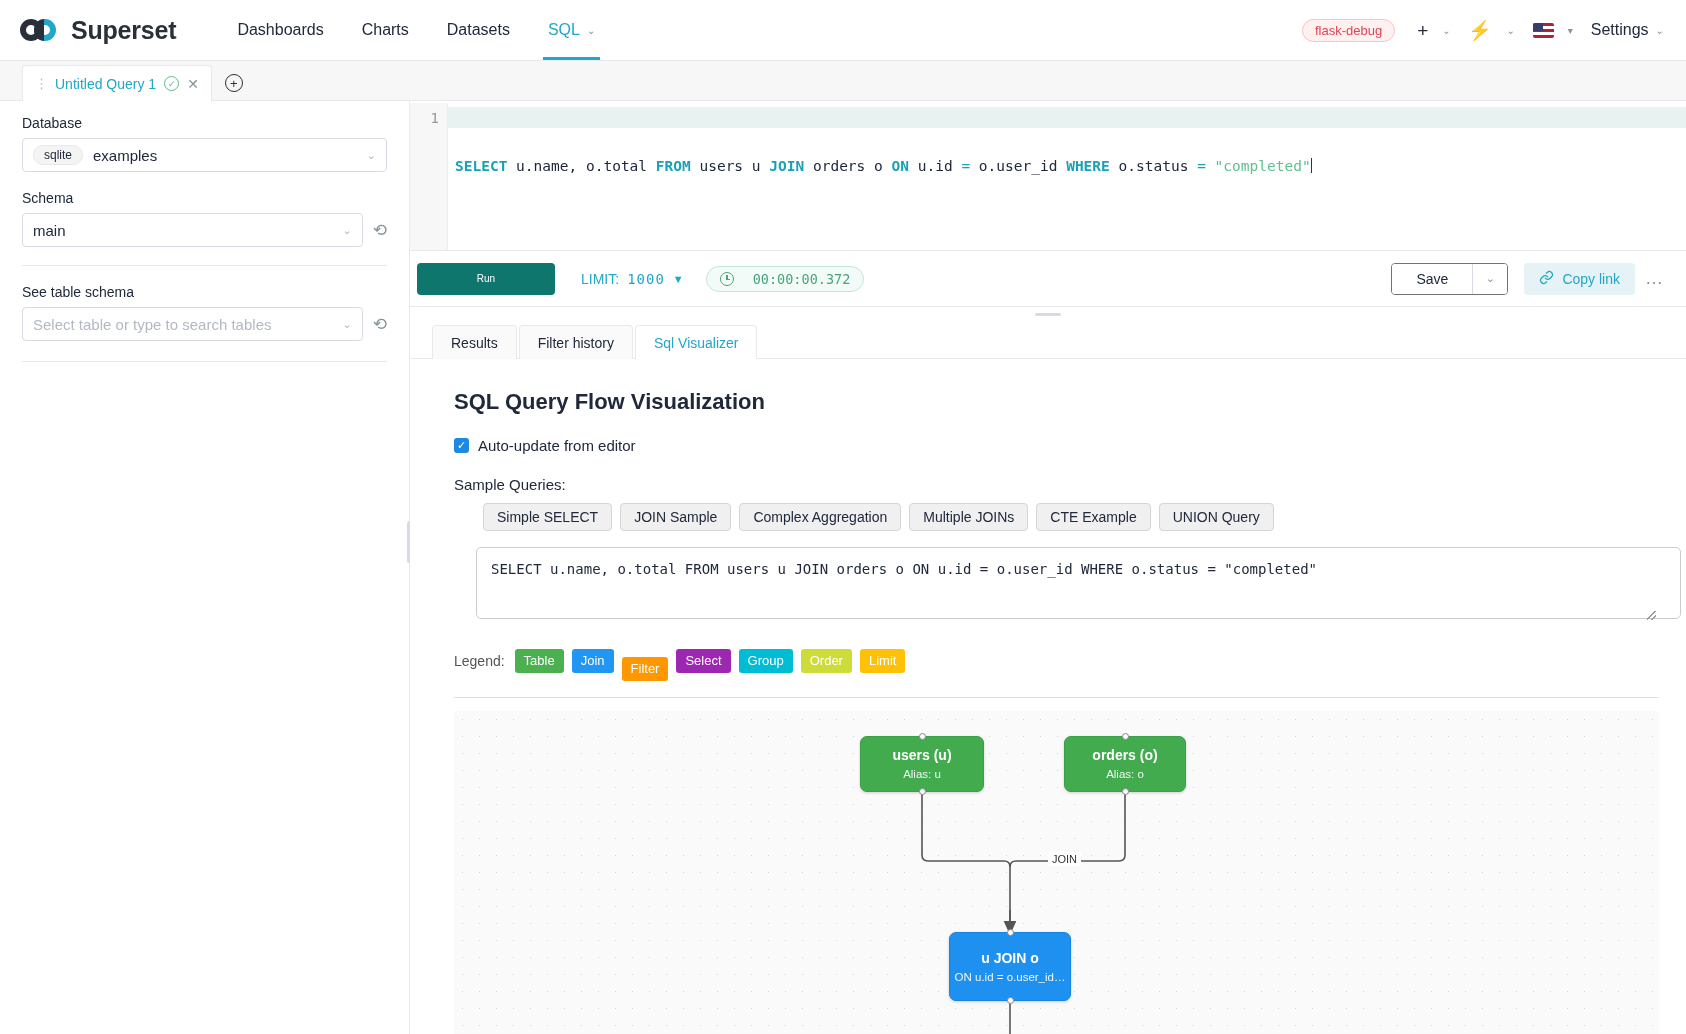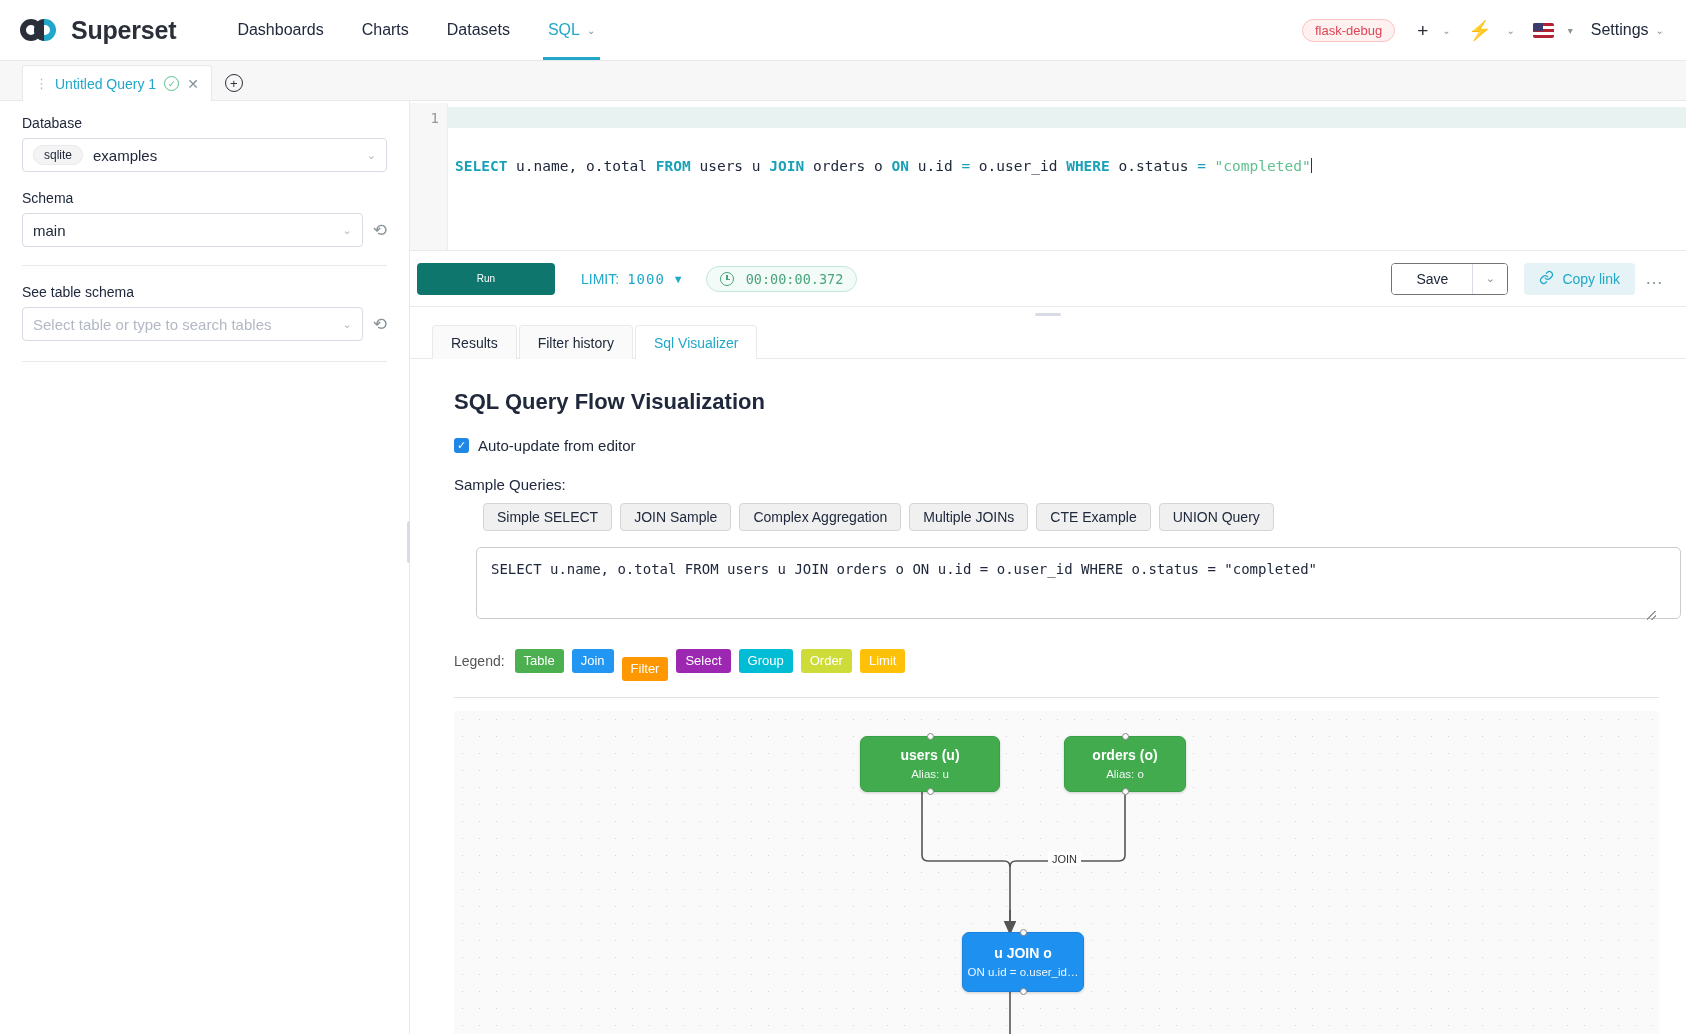--- a/index.html
+++ b/index.html
@@ -170,7 +170,7 @@
   .limit-ctl .val { color: #20a7c9; font-family: "DejaVu Sans Mono", monospace; letter-spacing: 1px; }
   .limit-ctl .tri { font-size: 11px; }
   .timer-chip {
-    display: flex; align-items: center; gap: 12px; margin-left: 22px;
+    display: flex; align-items: center; gap: 19px; margin-left: 22px;
     border: 1px solid #c2e8d5; background: #f2fbf7; border-radius: 14px;
     padding: 4px 13px; color: #4aa37d; font-size: 13.5px;
     font-family: "DejaVu Sans Mono", monospace;

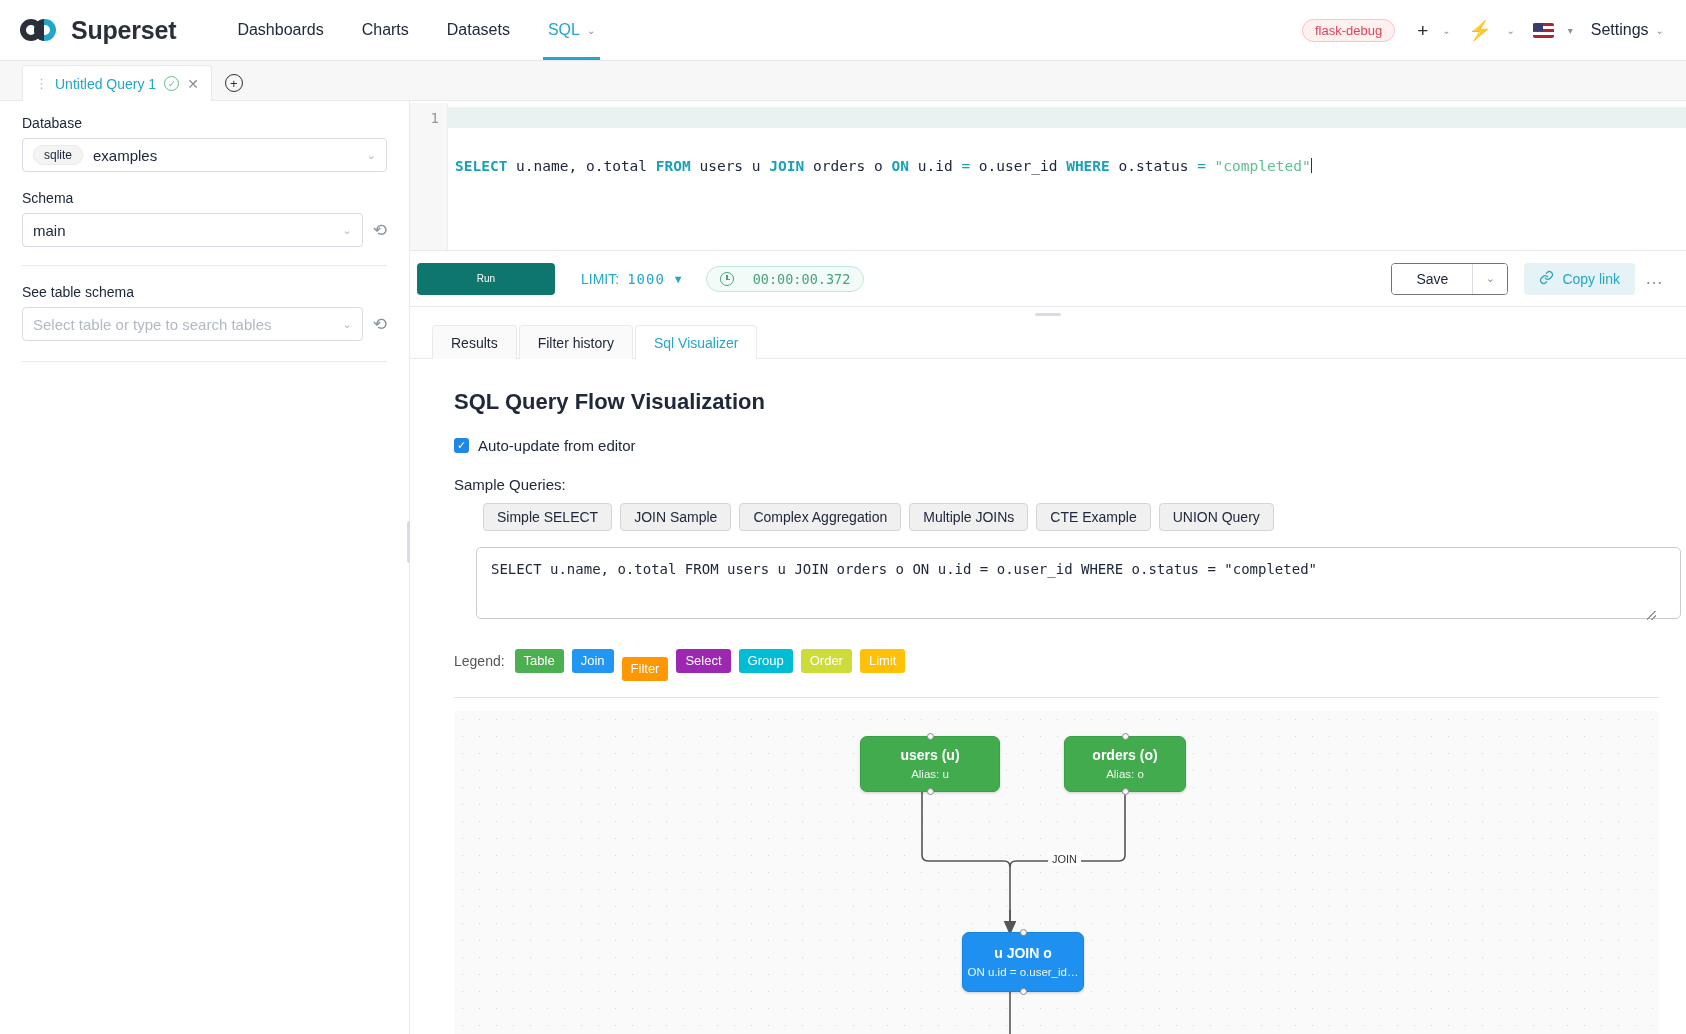--- a/index.html
+++ b/index.html
@@ -478,7 +478,7 @@
             <path d="M556,199 L556,217" stroke="#555" stroke-width="1.6" fill="none" marker-end="url(#arrow)"></path>
             <path d="M556,277 L556,347" stroke="#555" stroke-width="1.6" fill="none"></path>
           </svg>
-      <div class="node table-node" style="left: 406px; top: 25px; width: 140px; height: 56px;">
+      <div class="node table-node" style="left: 406px; top: 25px; width: 124px; height: 56px;">
             <span class="port top"></span>
             <div class="n-title">users (u)</div>
             <div class="n-sub">Alias: u</div>

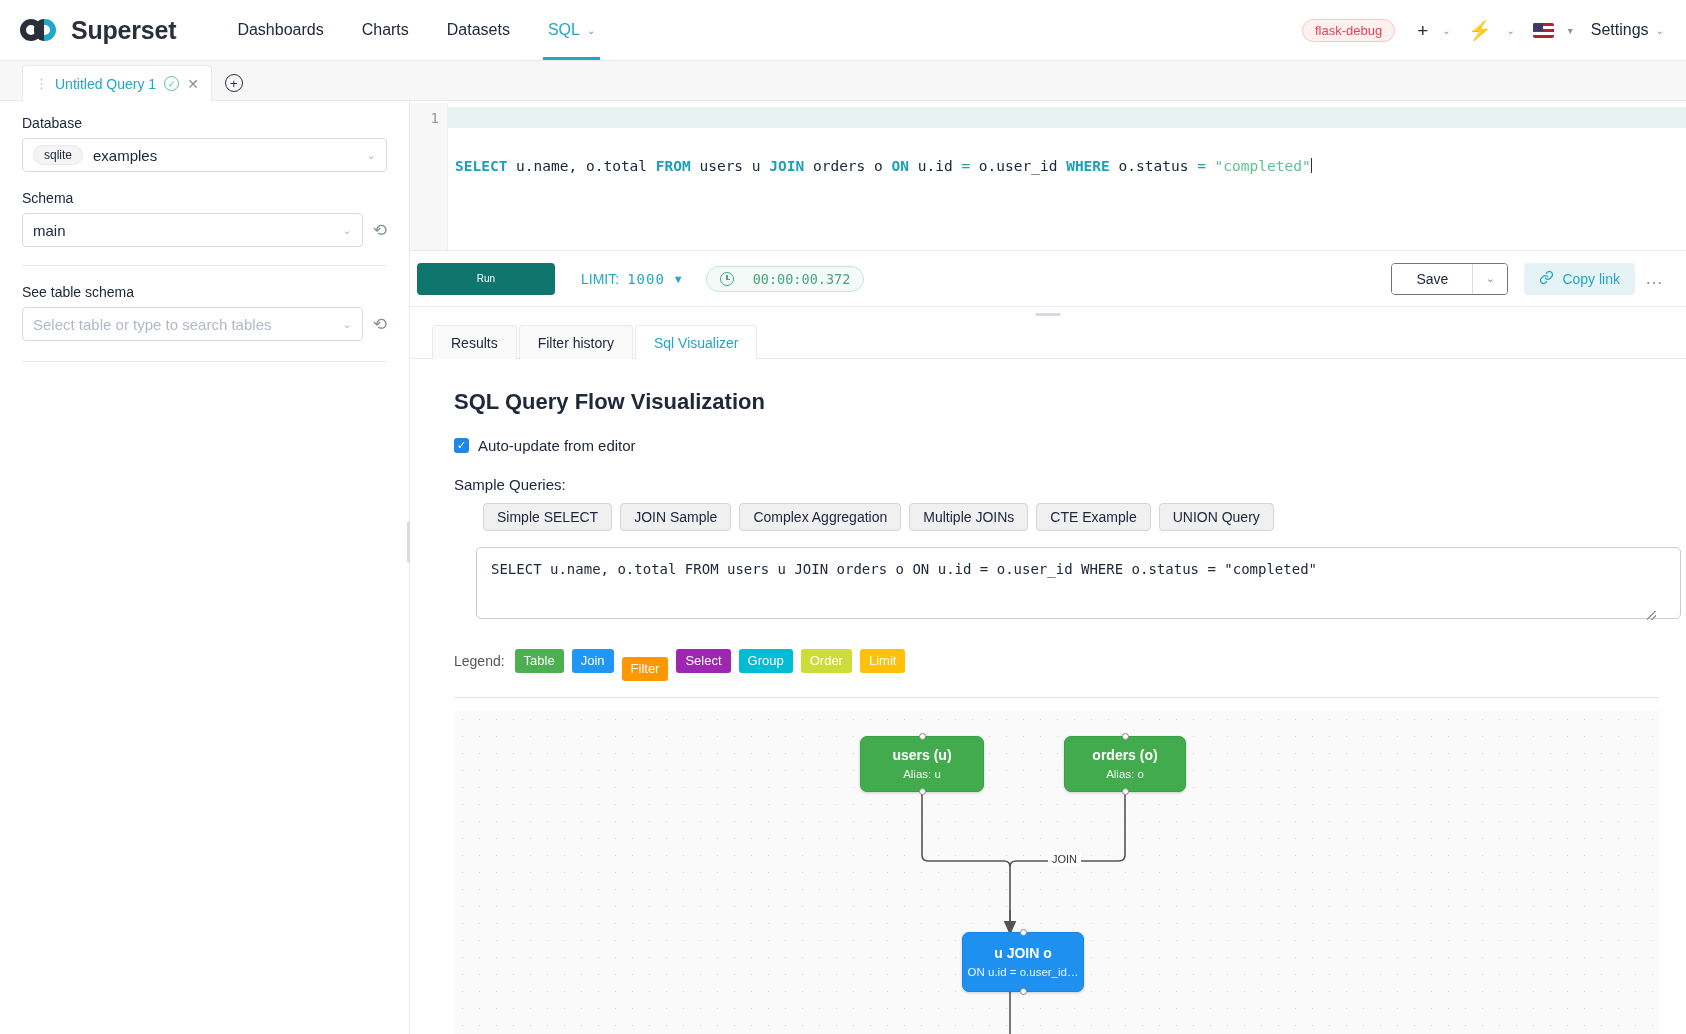--- a/index.html
+++ b/index.html
@@ -490,7 +490,7 @@
             <div class="n-sub">Alias: o</div>
             <span class="port bot"></span>
           </div>
-          <div class="node join-node" style="left: 508px; top: 221px; width: 122px; height: 60px;">
+          <div class="node join-node" style="left: 495px; top: 221px; width: 122px; height: 69px;">
             <span class="port top"></span>
             <div class="n-title">u JOIN o</div>
             <div class="n-sub">ON u.id = o.user_id…</div>

